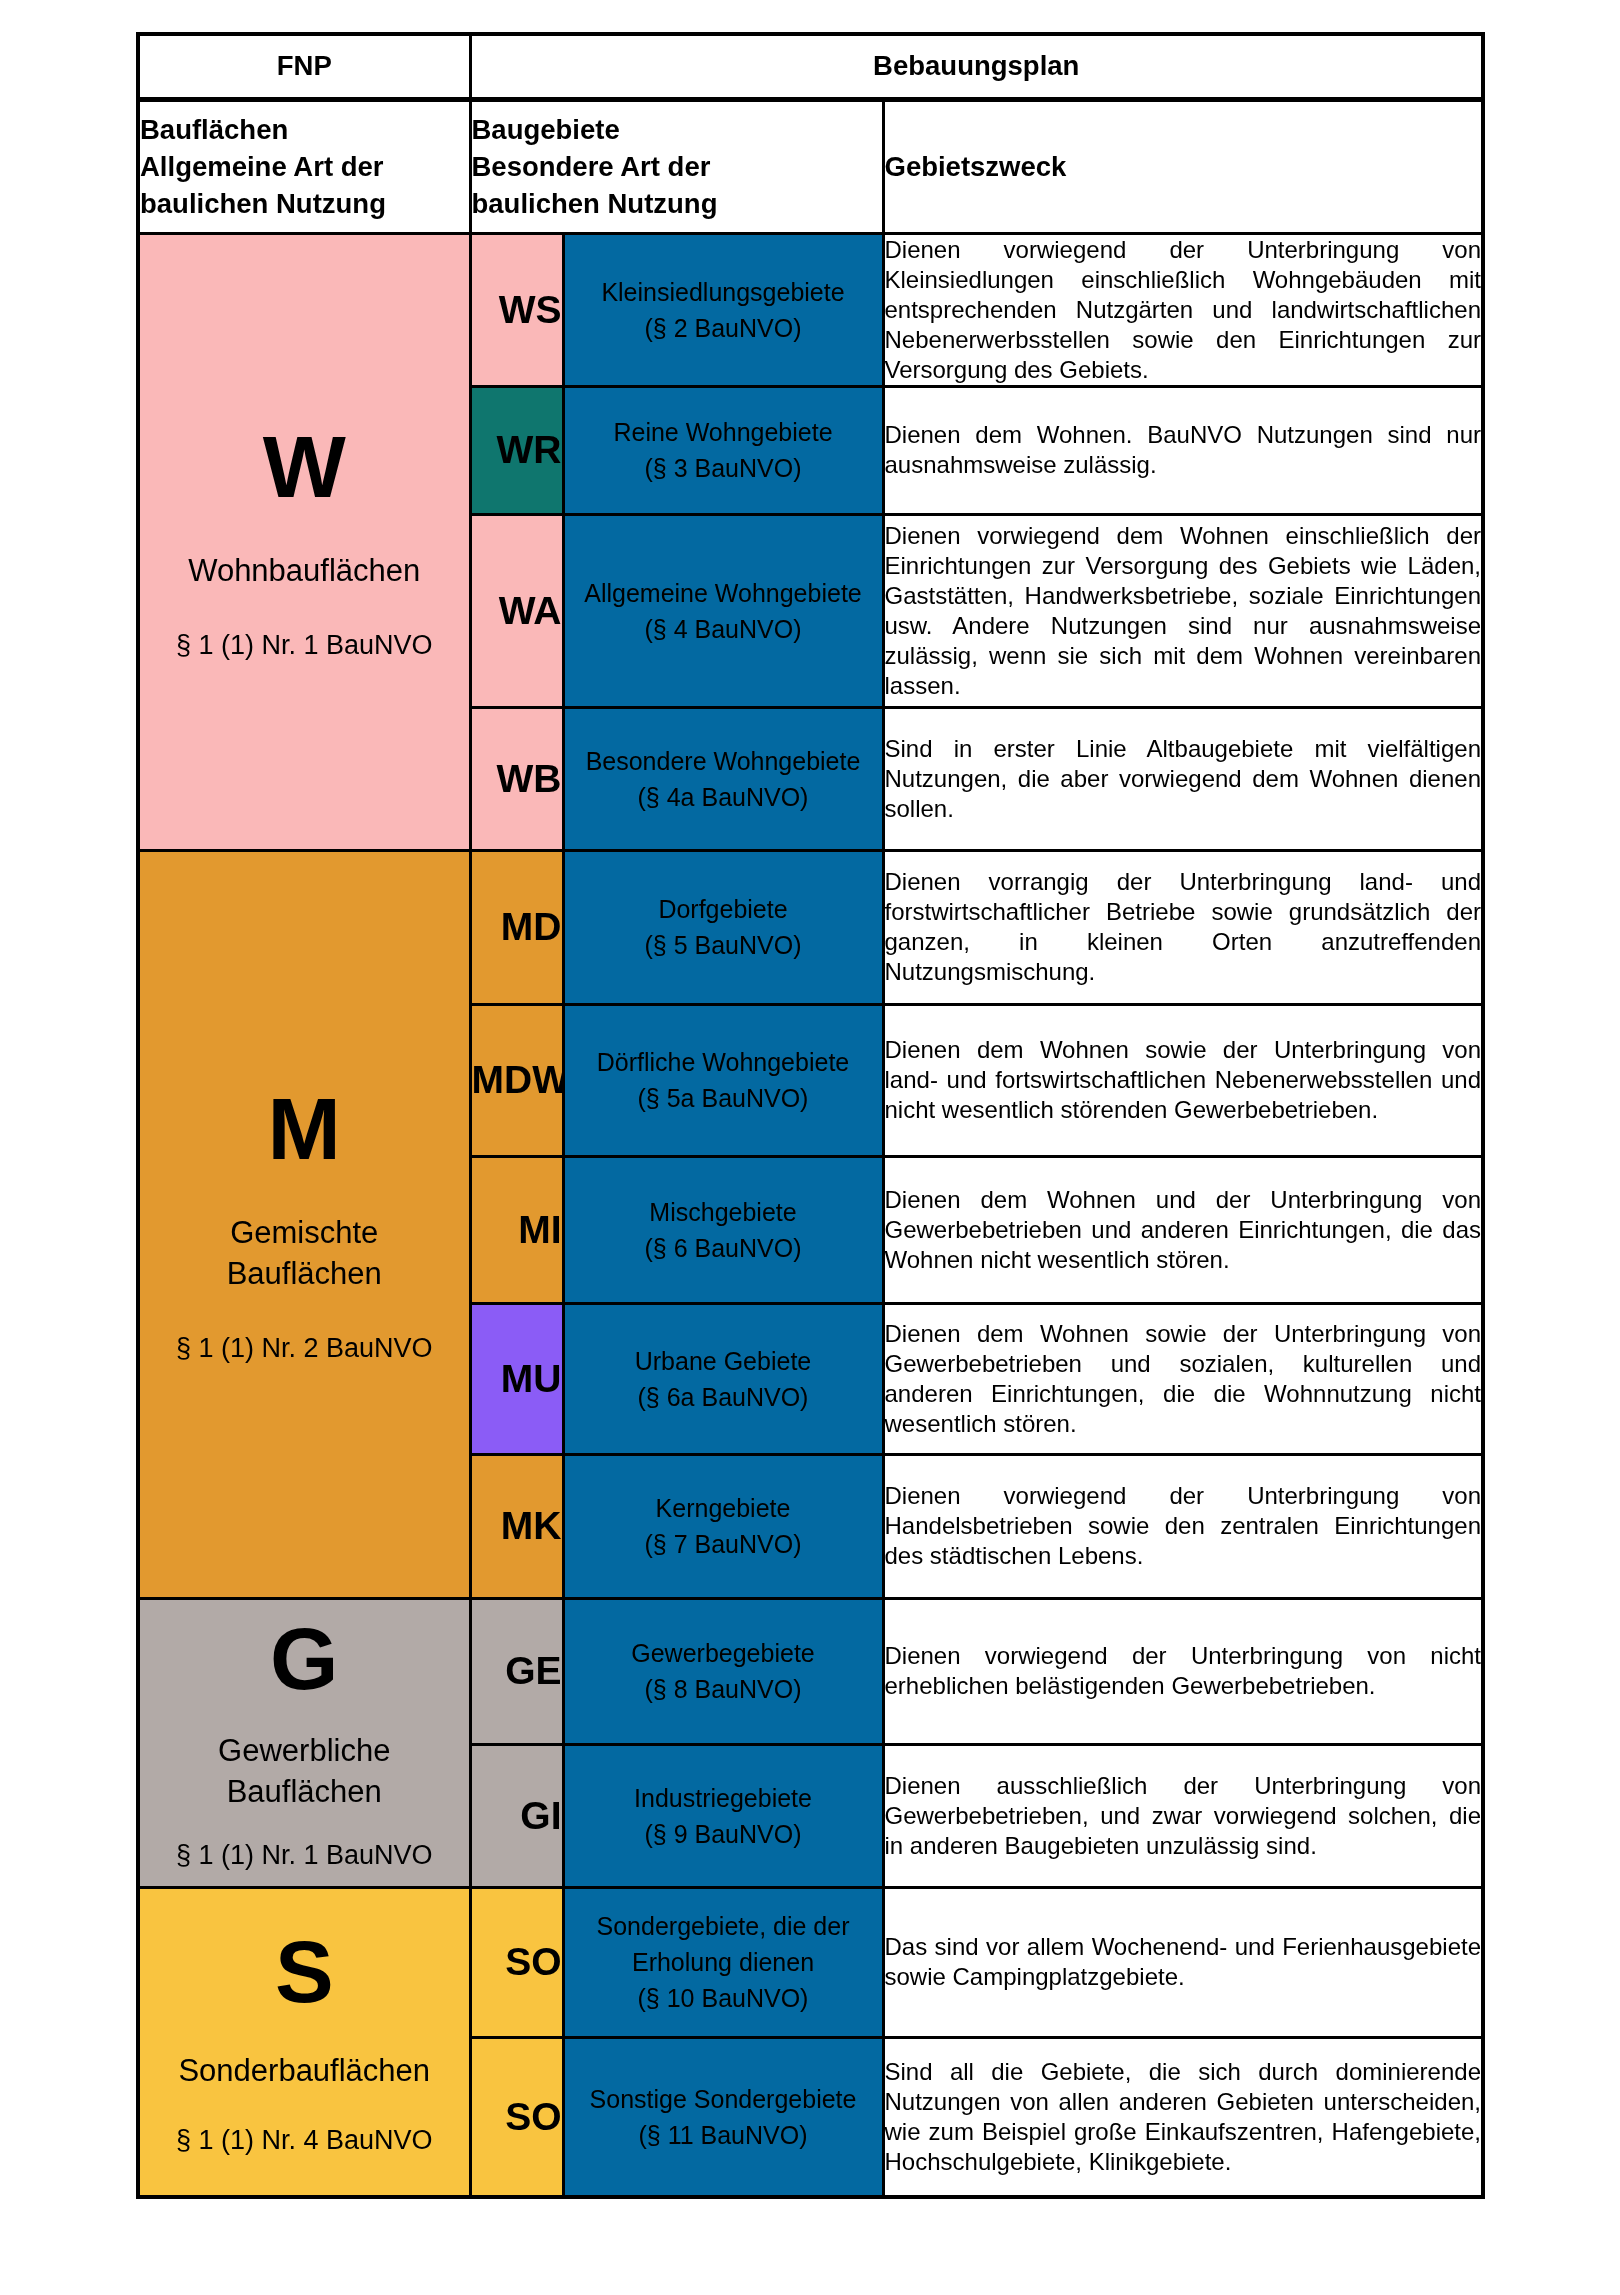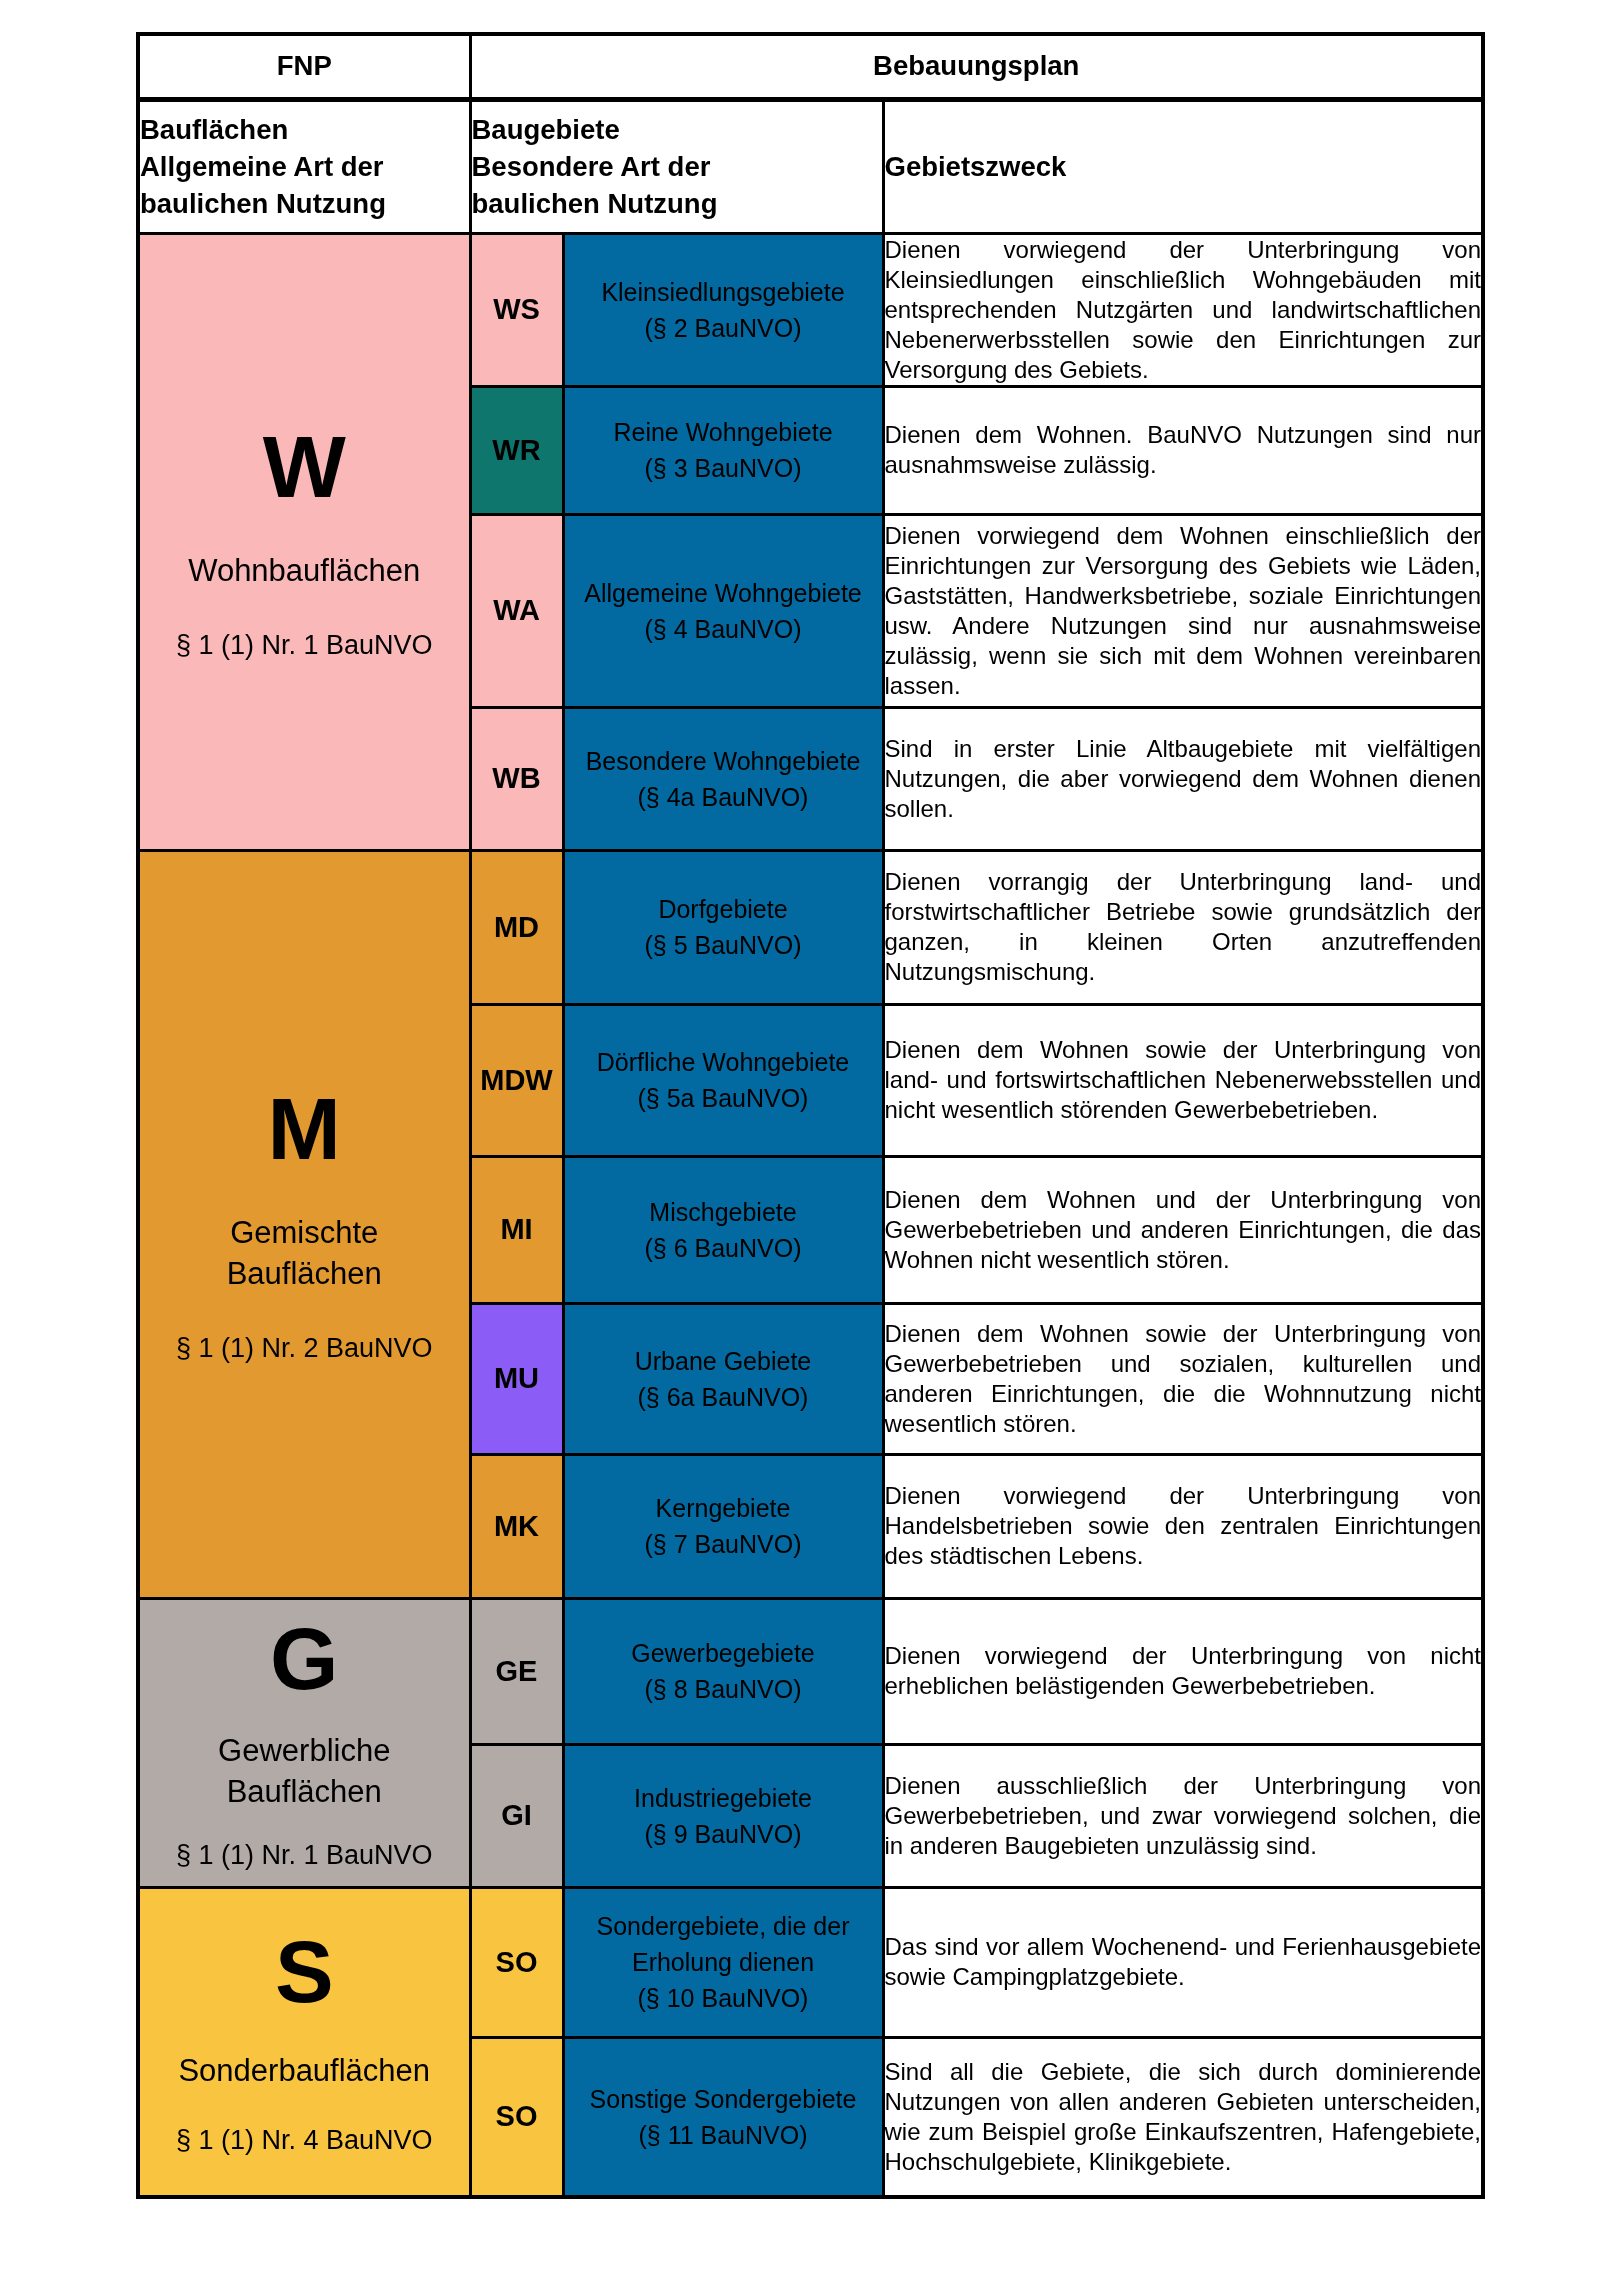--- a/index.html
+++ b/index.html
@@ -66,9 +66,9 @@
   }
   .section-law { font-size: 27px; }
   td.code-cell {
-    text-align: center;
-    font-weight: bold;
-    font-size: 29px;
+    text-align: right;
+    font-weight: bold;
+    font-size: 39px;
   }
   td.area-cell {
     text-align: center;

